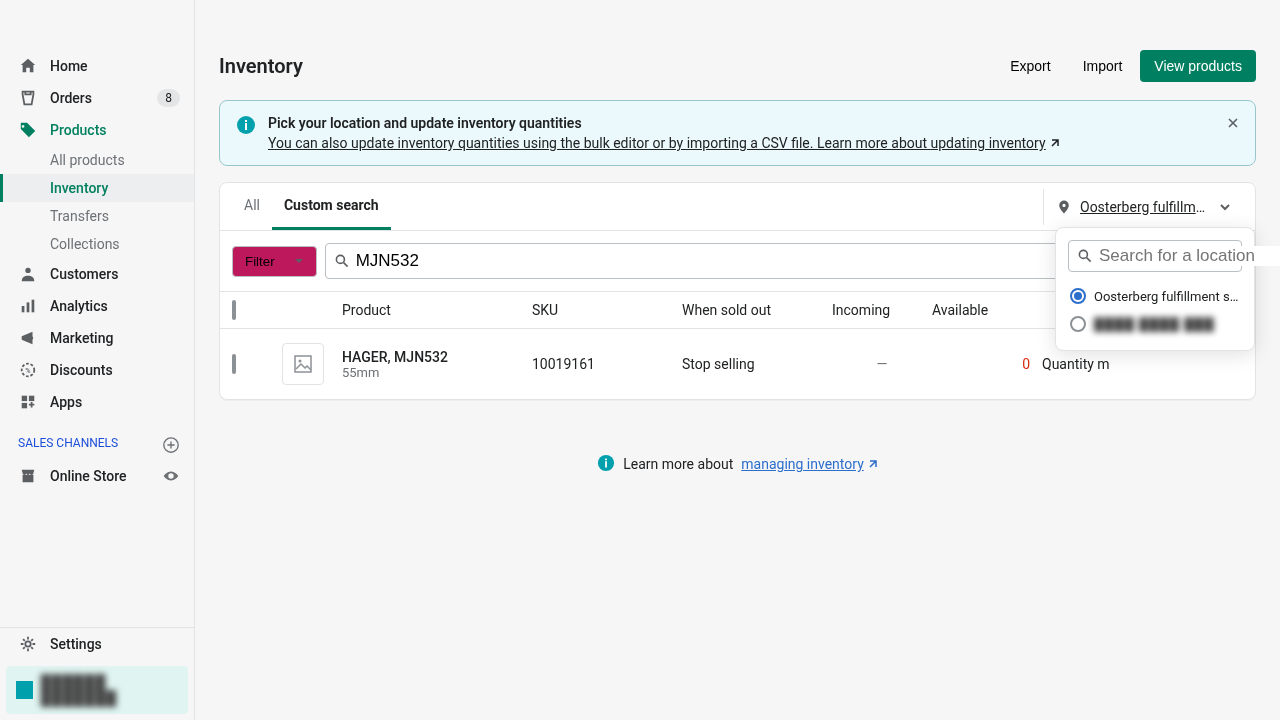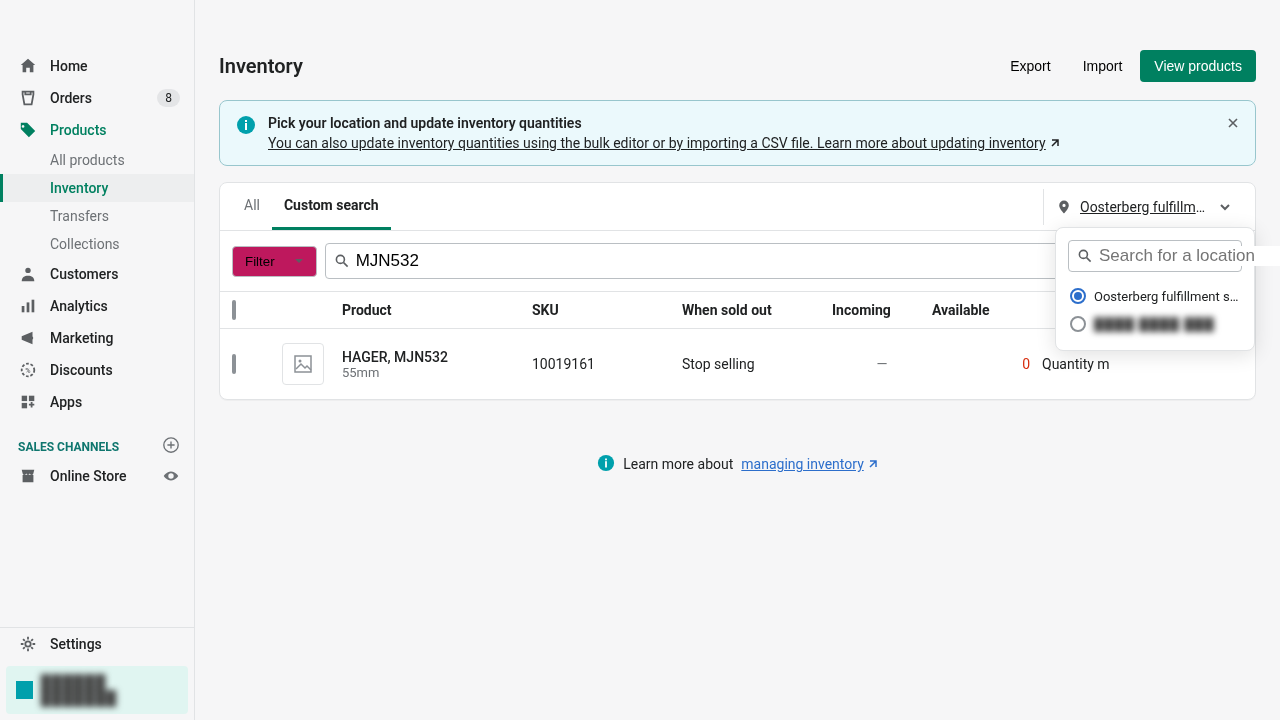--- a/index.html
+++ b/index.html
@@ -198,7 +198,7 @@
     grid-template-columns: 50px 60px 190px 150px 150px 100px 110px 1fr;
     padding: 10px 12px;
     color:#202223;
-    font-weight:700;
+    font-weight:400;
     align-items:center;
     border-bottom:1px solid #e1e3e5;
   }

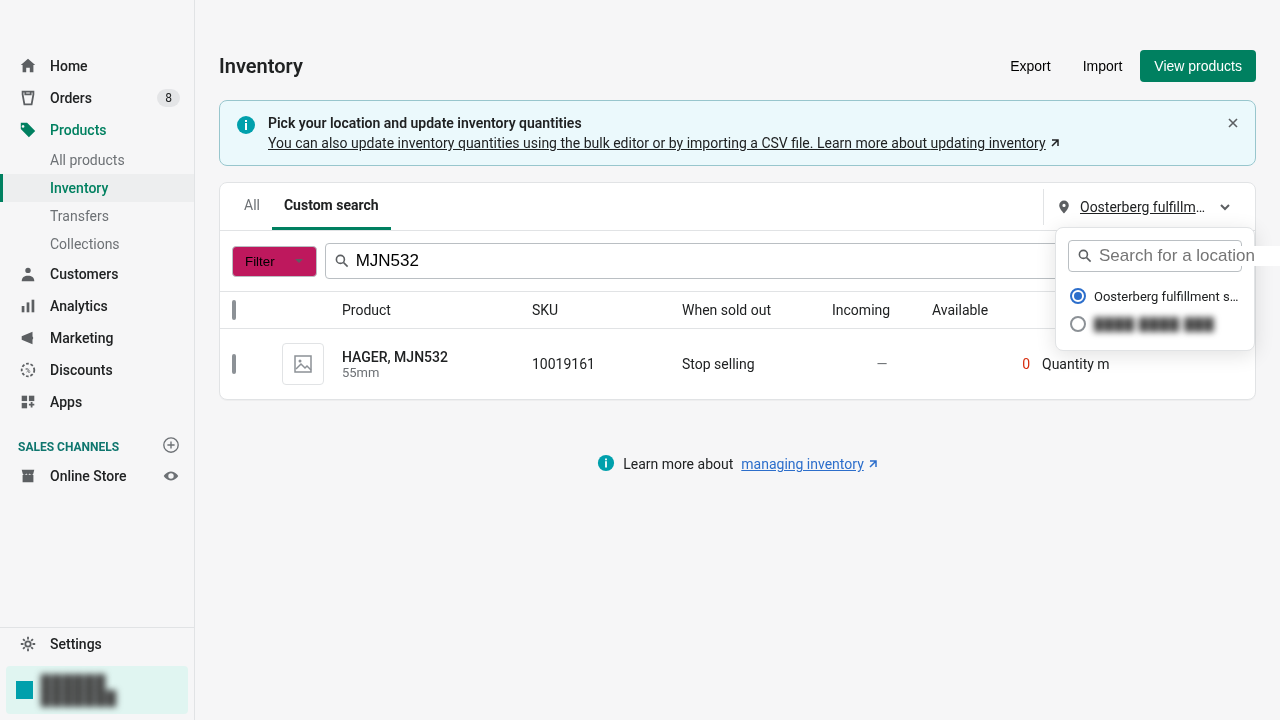--- a/index.html
+++ b/index.html
@@ -65,10 +65,10 @@
   .section-title {
     padding: 18px 14px 6px 18px;
     font-size: 12px;
-    color: #0f766e;
-    font-weight: 700;
+    color: #1d4ed8;
+    font-weight: 400;
     display:flex;
-    align-items:flex-end;
+    align-items:flex-start;
   }
   .section-title .plus { margin-left:auto; width:18px; height:18px; }
   .sidebar-footer {

